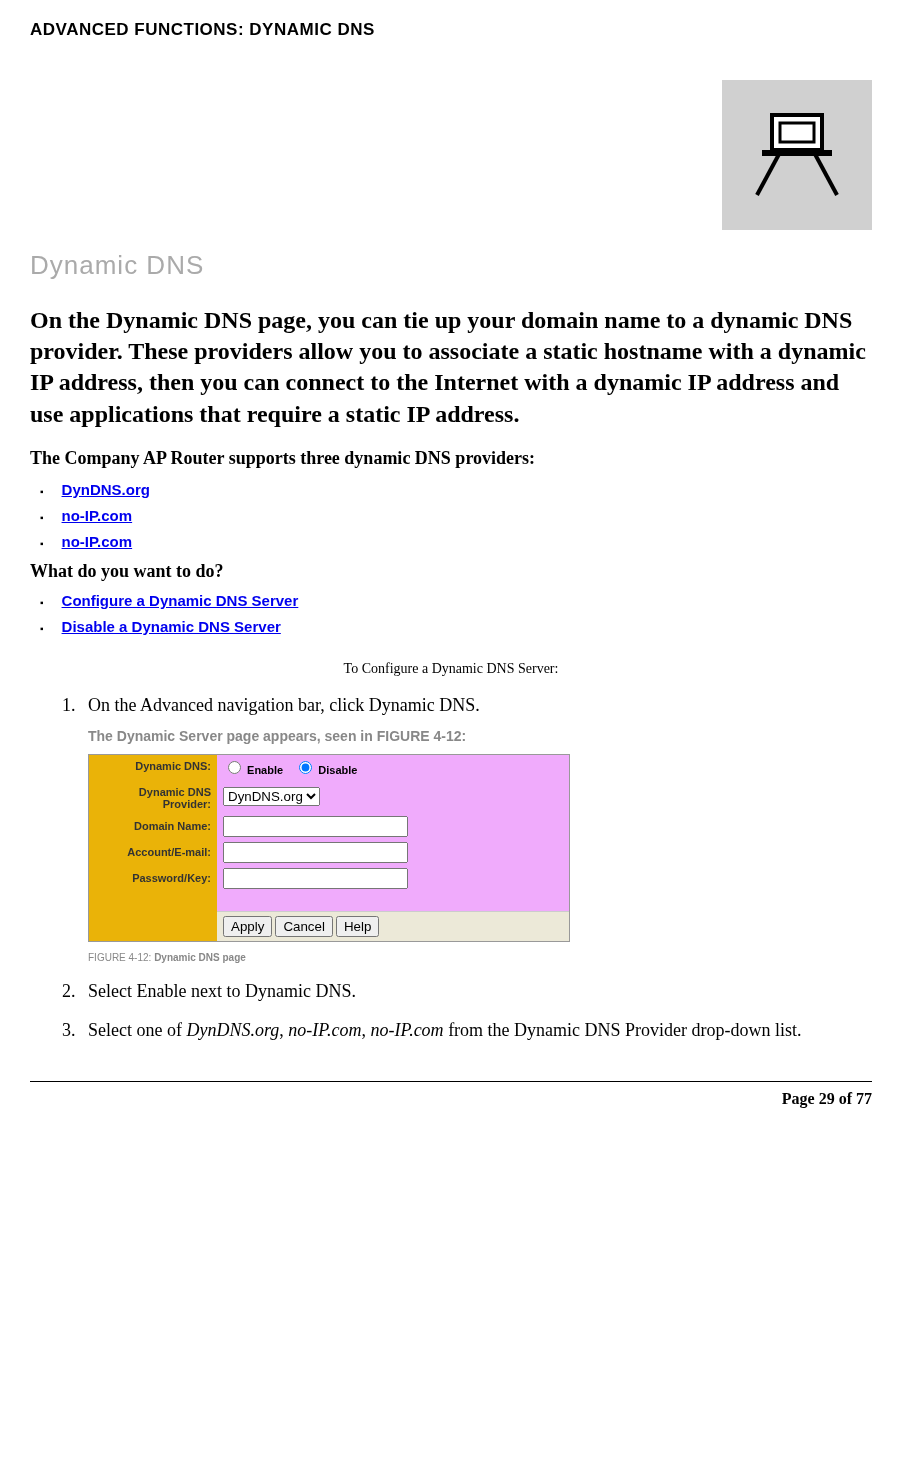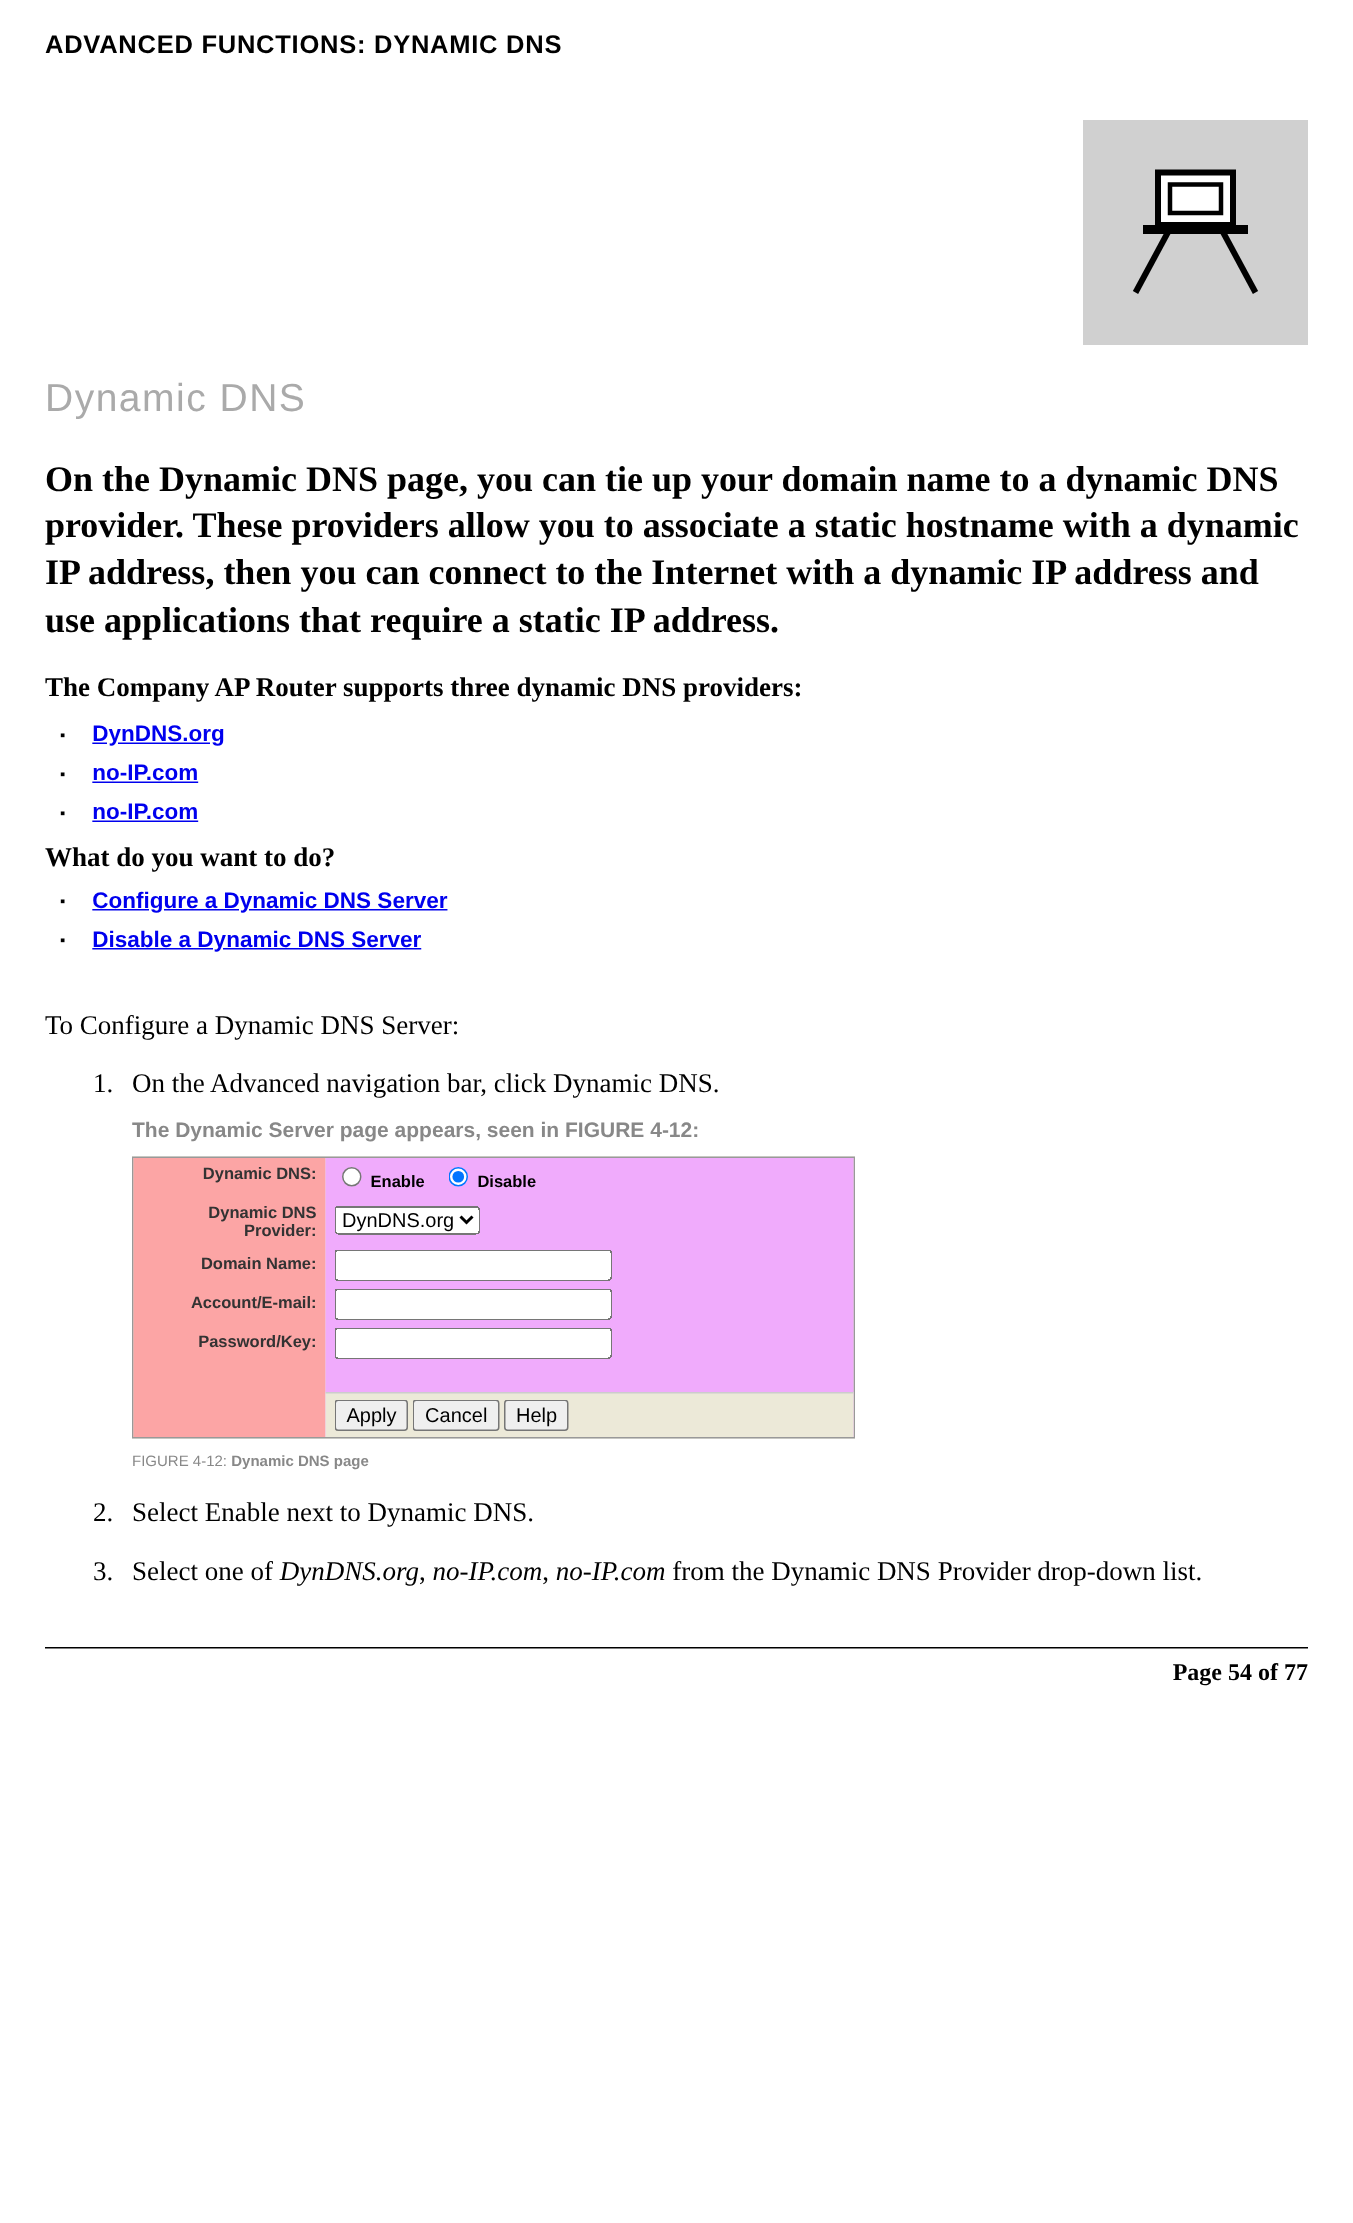--- a/index.html
+++ b/index.html
@@ -78,9 +78,10 @@
       margin: 10px 0;
     }
     .section-head {
-      font-size: 18px;
-      margin-top: 37px;
+      font-size: 14px;
+      margin-top: 25px;
       margin-bottom: 18px;
+      text-align: center;
     }
     ol.steps {
       padding-left: 50px;

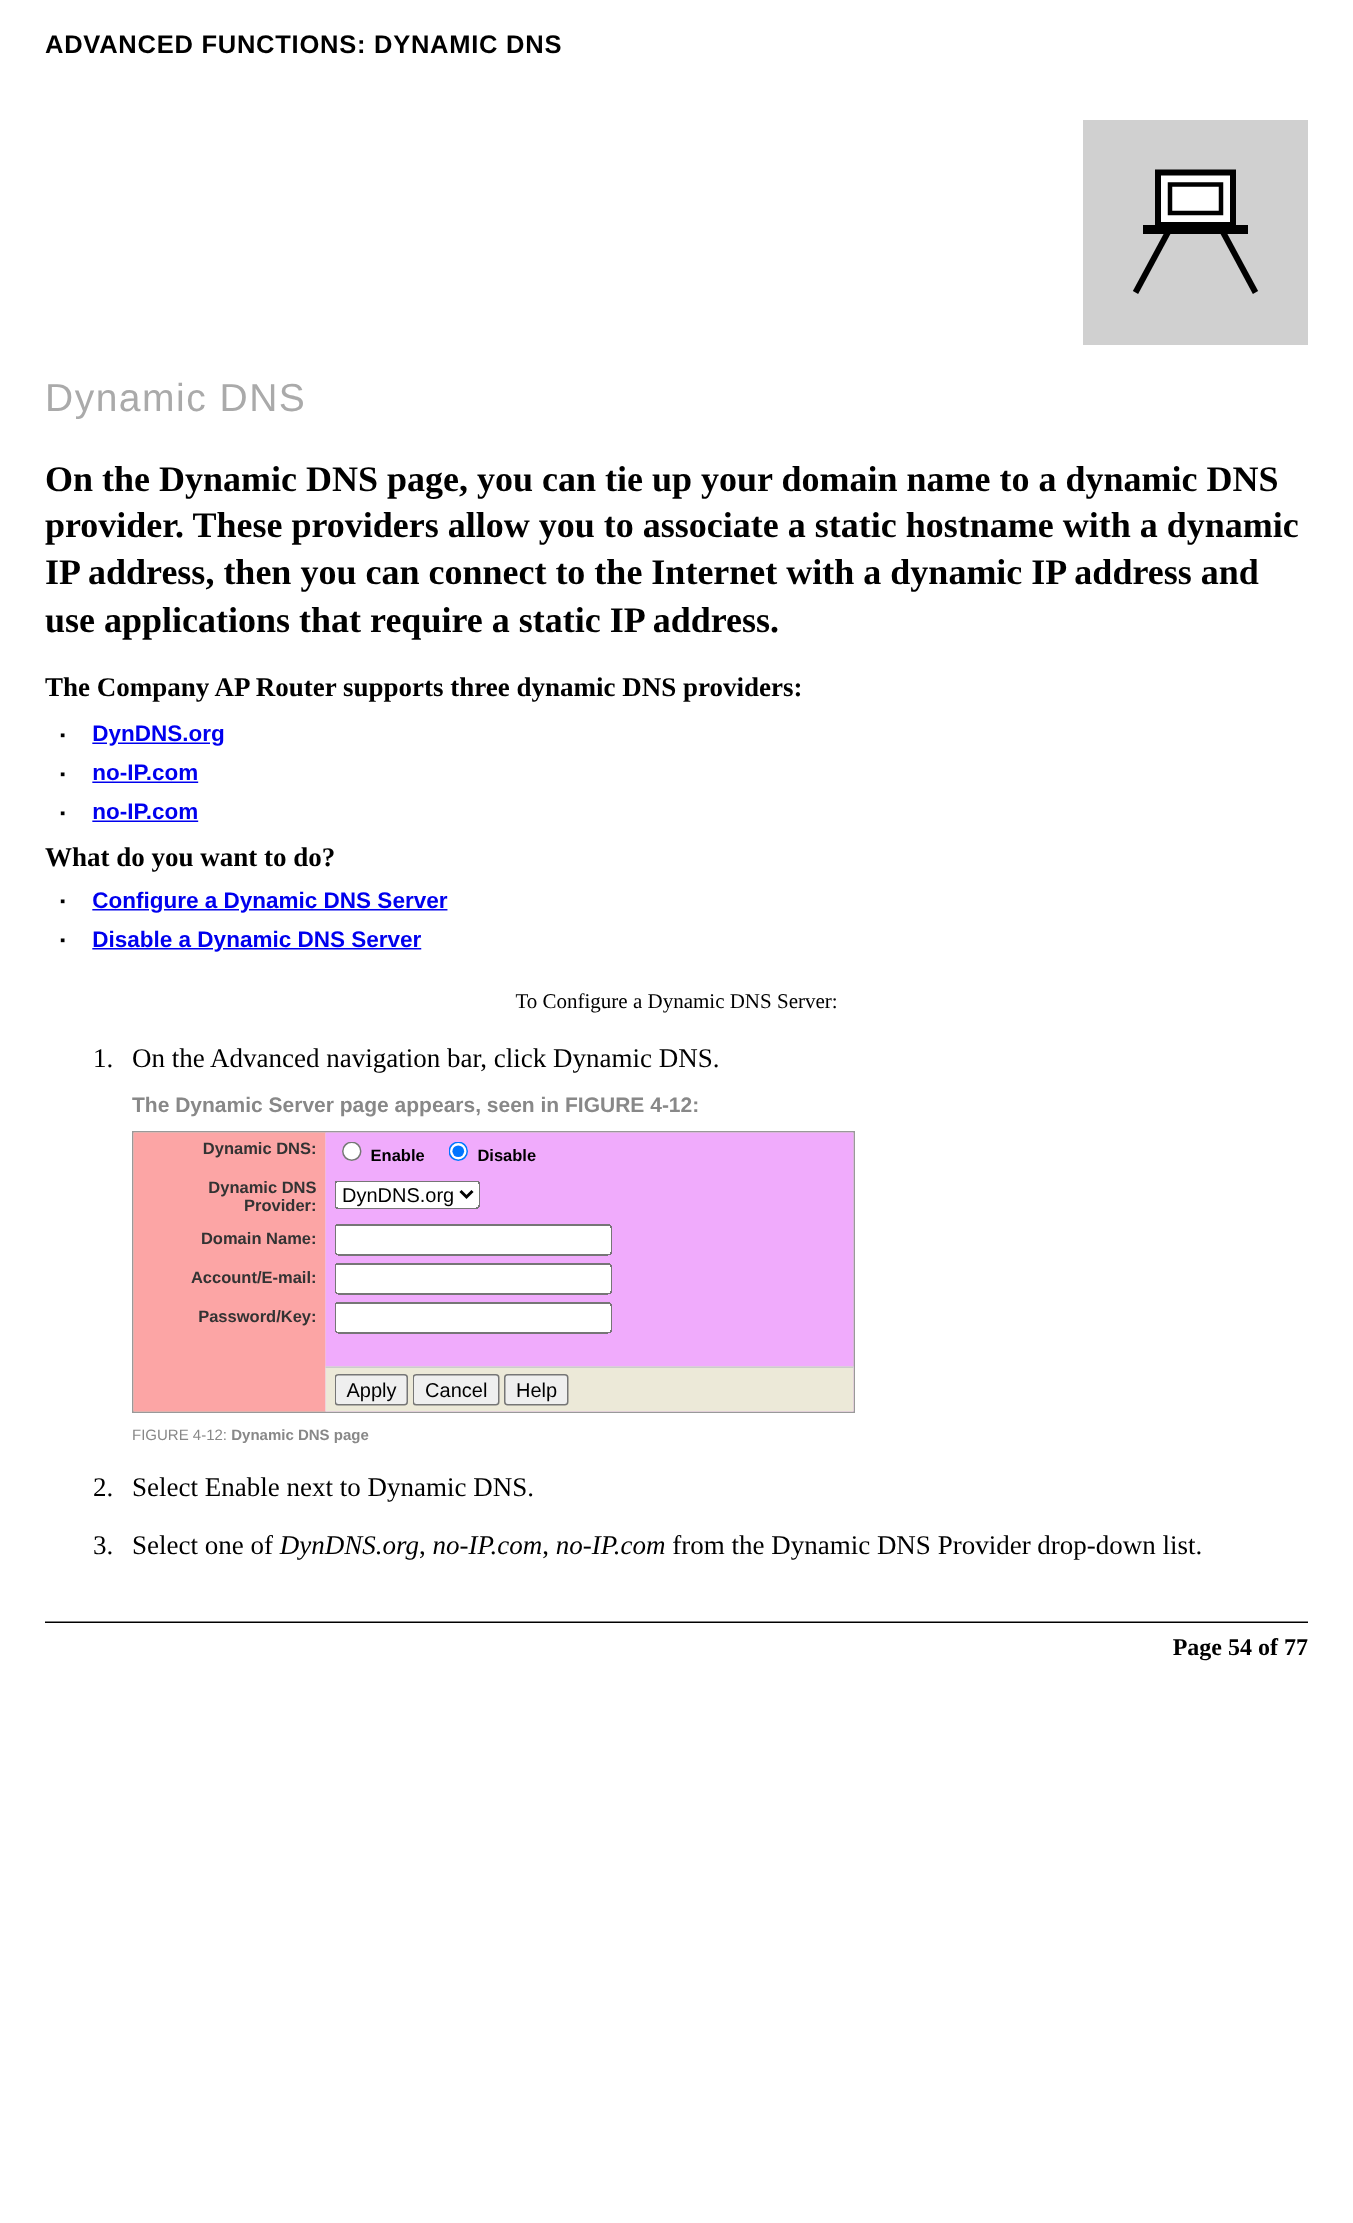--- a/index.html
+++ b/index.html
@@ -126,7 +126,7 @@
       font-size: 11px;
     }
     .screenshot-left-col {
-      background: #fca5a5;
+      background: #eab308;
       width: 128px;
       display: inline-block;
       vertical-align: top;

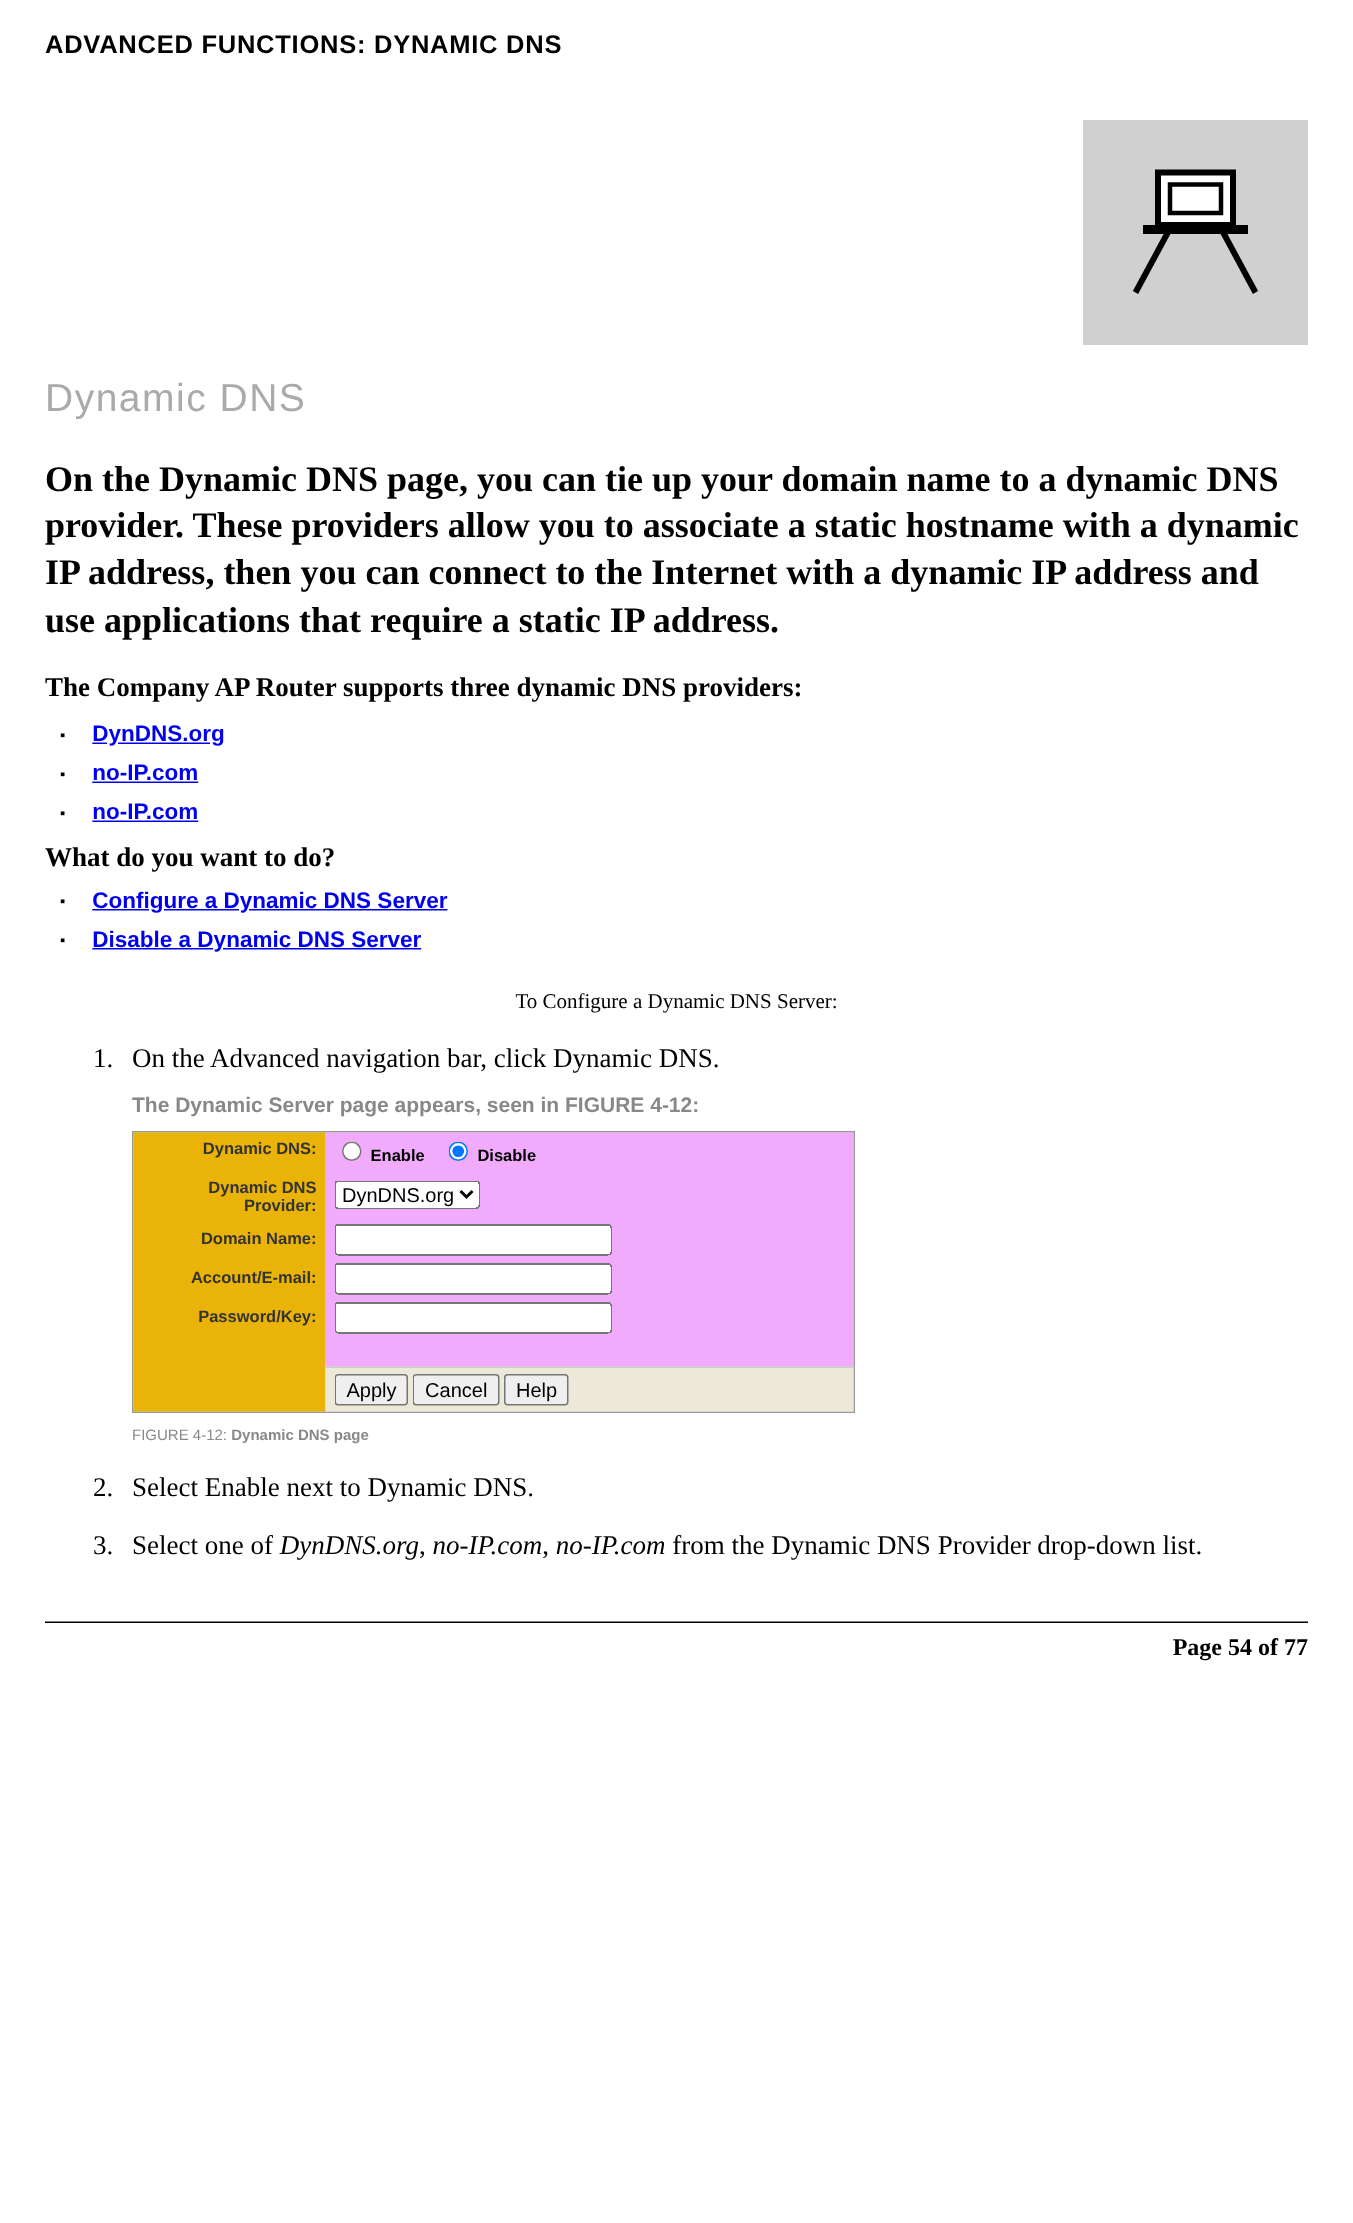--- a/index.html
+++ b/index.html
@@ -271,6 +271,6 @@
 </ol>
 
 <hr class="footer-line">
-<div class="footer">Page 54 of 77</div>
+<div class="footer">Page 29 of 77</div>
 
 </body></html>

